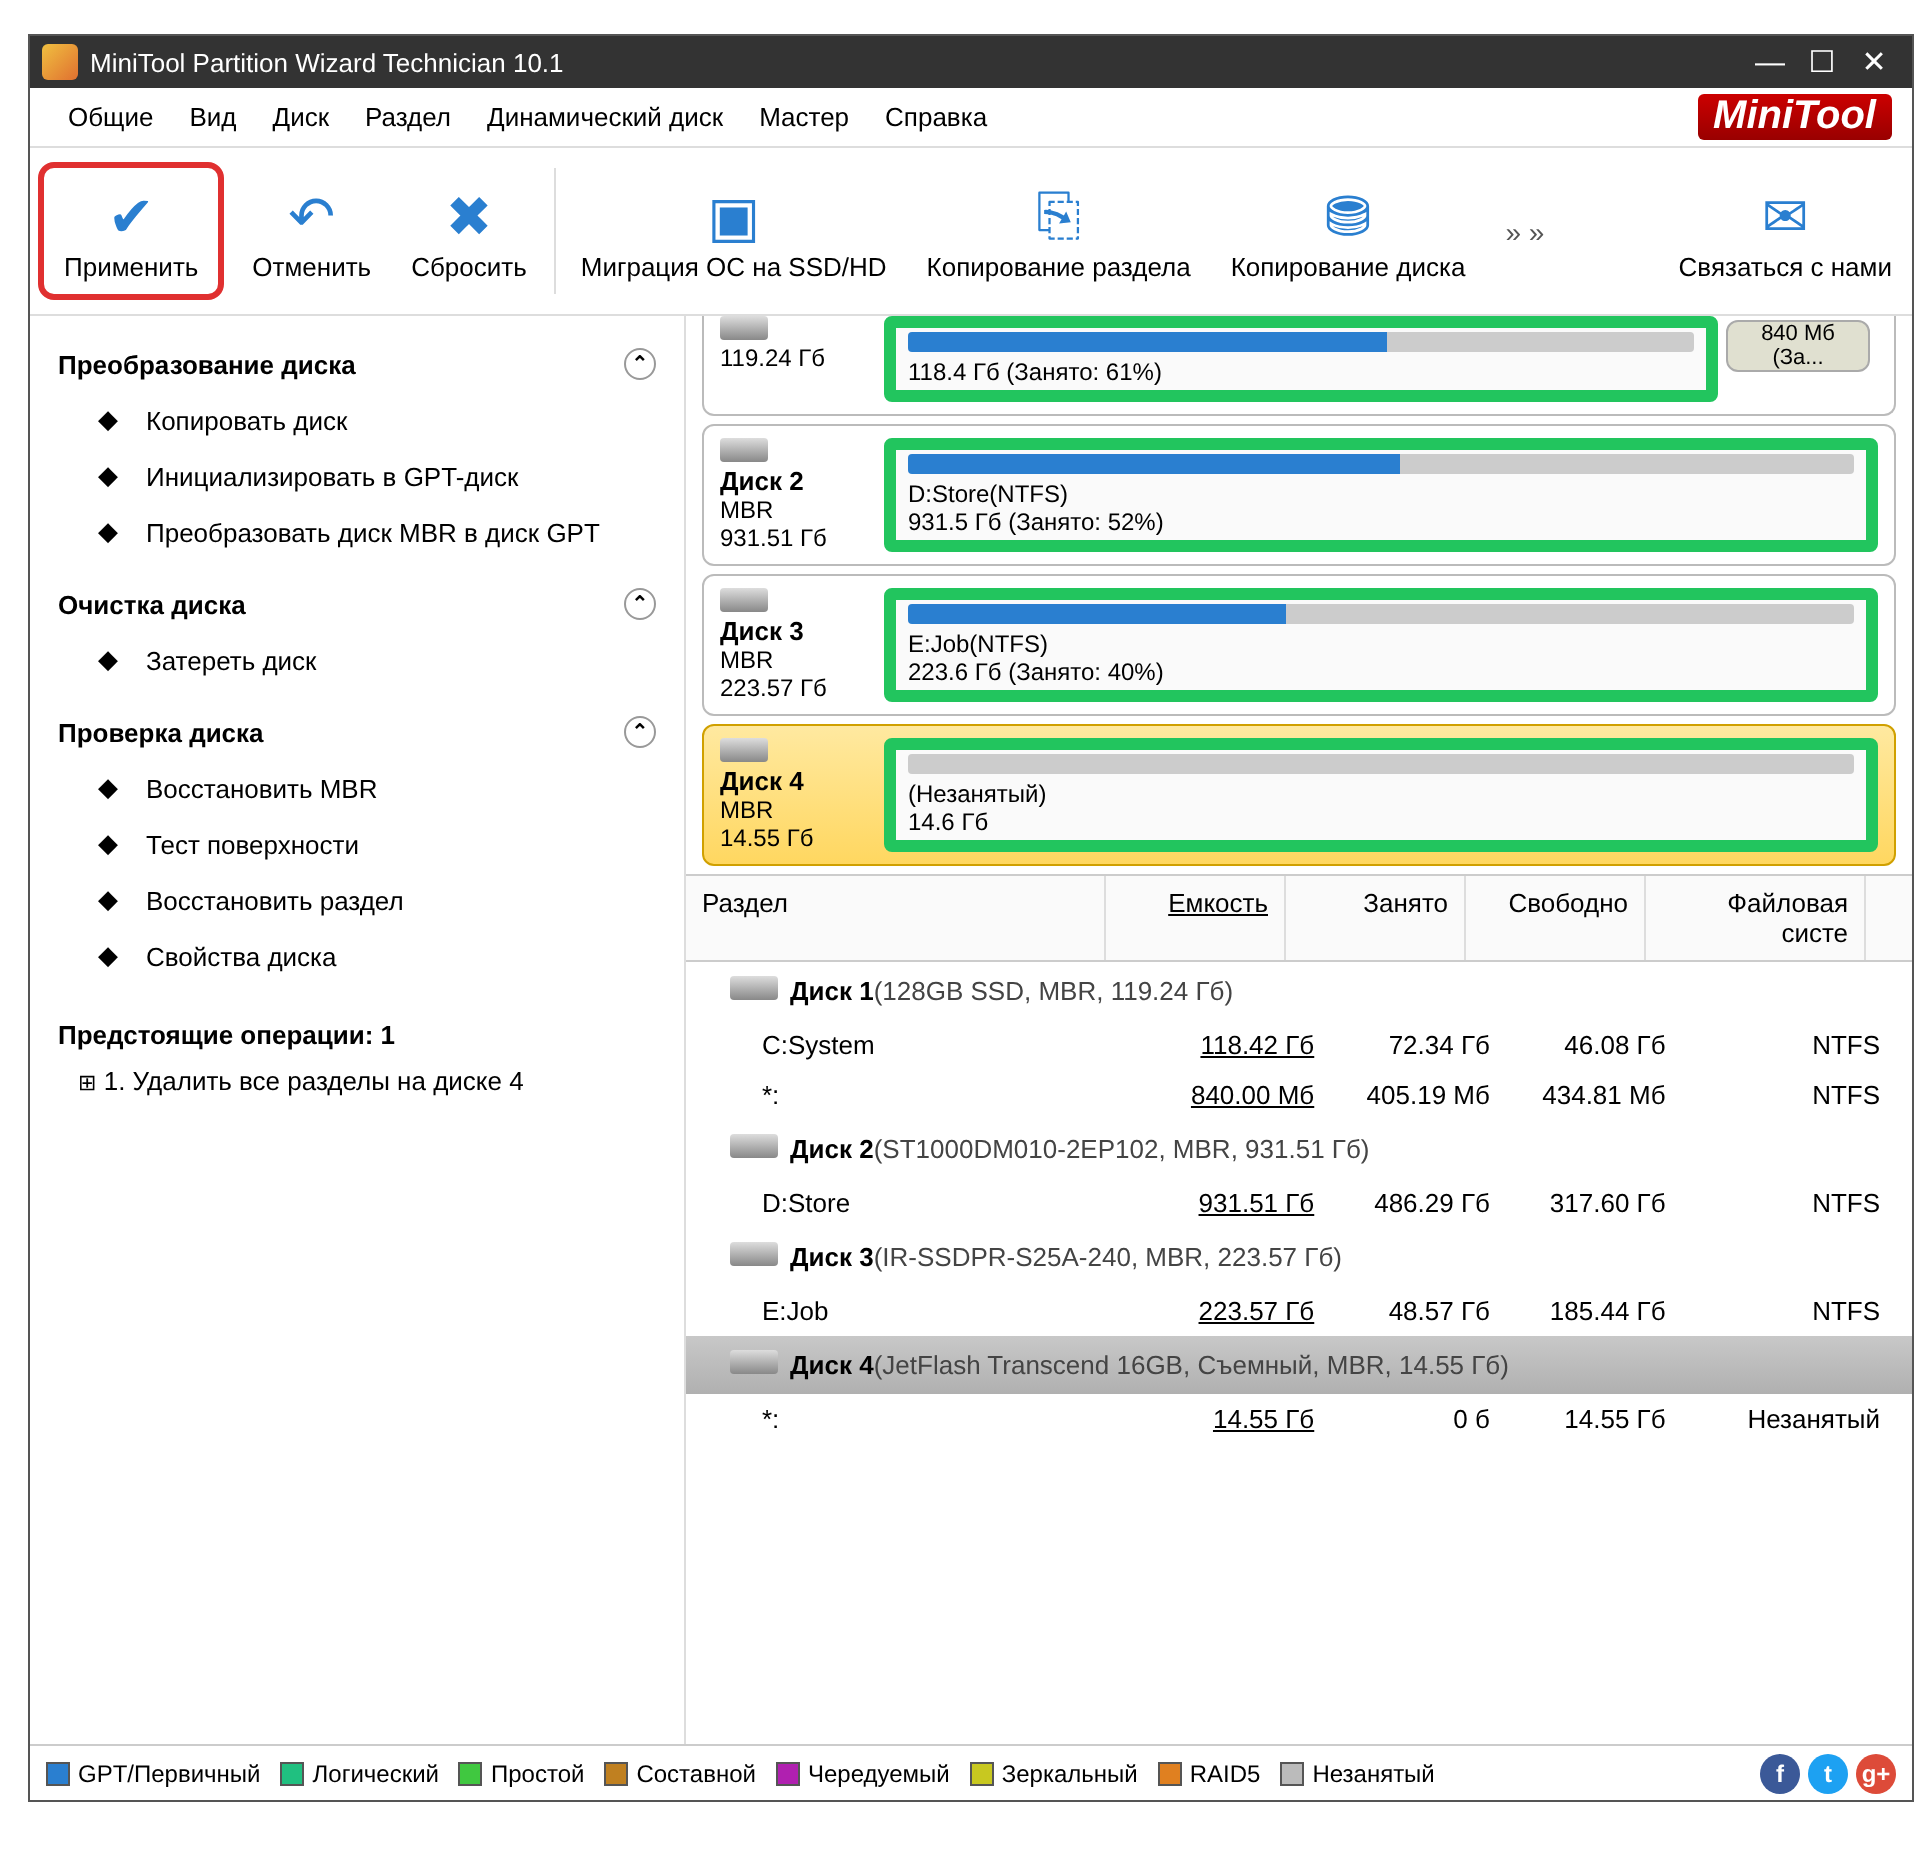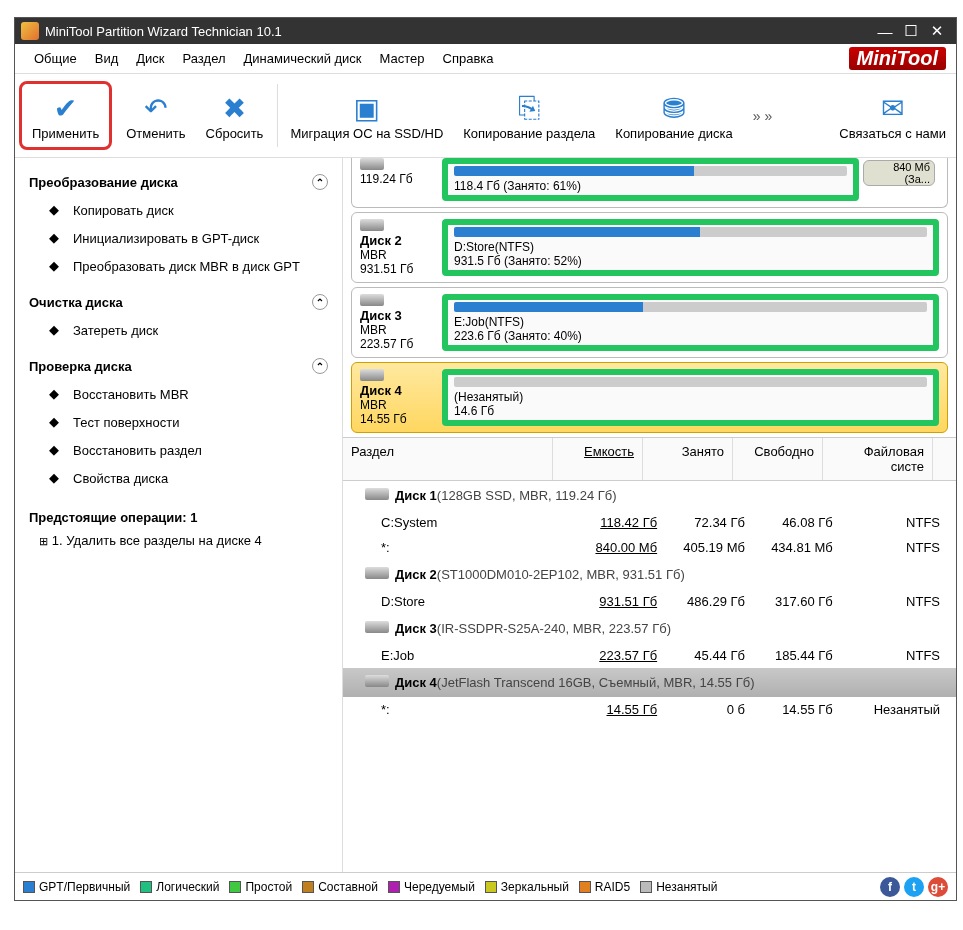--- a/index.html
+++ b/index.html
@@ -40,7 +40,7 @@
 .dbar { flex: 1; border: 6px solid #22c55e; border-radius: 4px; padding: 2px 6px; font-size: 12px; background: #fafafa; position: relative; }
 .dbar .fill { height: 10px; background: linear-gradient(to right, #2a7fd0 var(--u), #ccc var(--u)); border-radius: 2px; margin-bottom: 3px; }
 .dbar.un .fill { background: #ccc; }
-.dside { width: 80px; font-size: 12px; text-align: right; padding: 2px 4px; }
+.dside { width: 80px; font-size: 12px; text-align: center; padding: 2px 4px; }
 .dside .pill { background: #e0e0d0; border: 1px solid #aaa; border-radius: 6px; padding: 0 4px; font-size: 11px; display: inline-block; }
 .thead { display: flex; border-bottom: 1px solid #ccc; font-size: 13px; background: #fafafa; }
 .thead .th { padding: 6px 8px; border-right: 1px solid #ddd; text-align: right; }

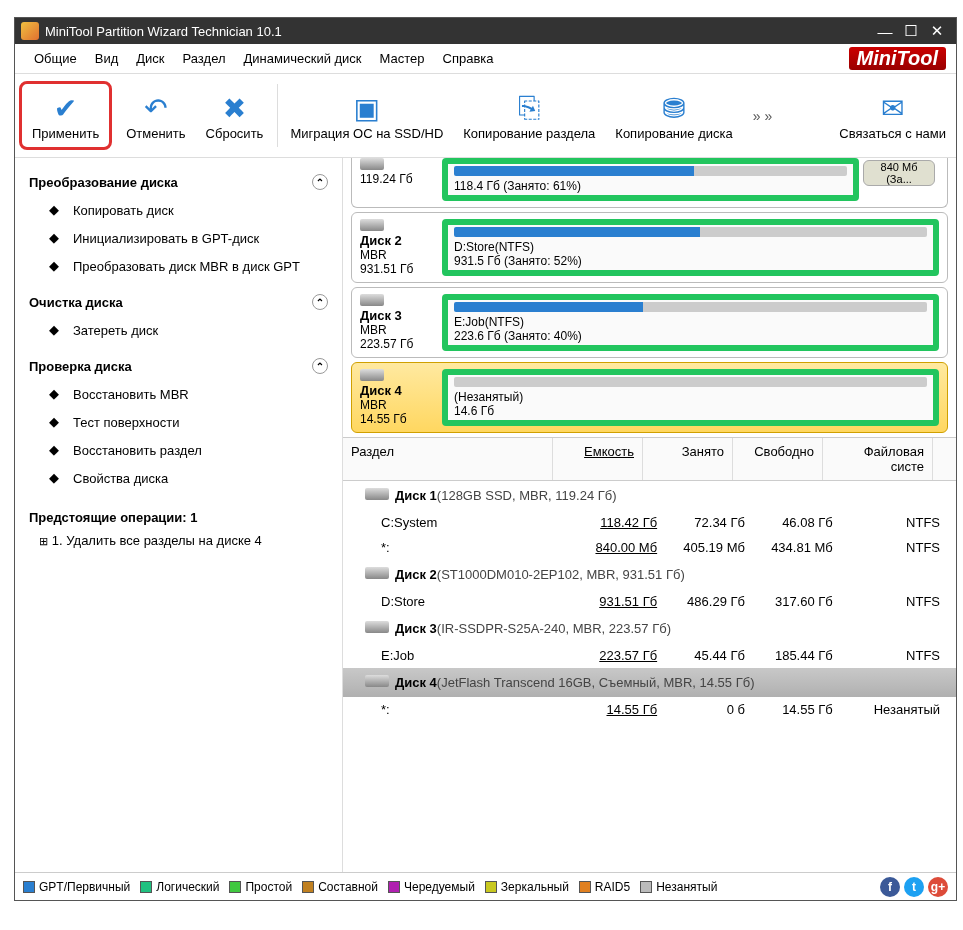--- a/index.html
+++ b/index.html
@@ -209,7 +209,7 @@
           <div class="trow part">
             <div class="c c1">E:Job</div>
             <div class="c c2">223.57 Гб</div>
-            <div class="c c3">45.44 Гб</div>
+            <div class="c c3">48.57 Гб</div>
             <div class="c c4">185.44 Гб</div>
             <div class="c c5">NTFS</div>
           </div>

